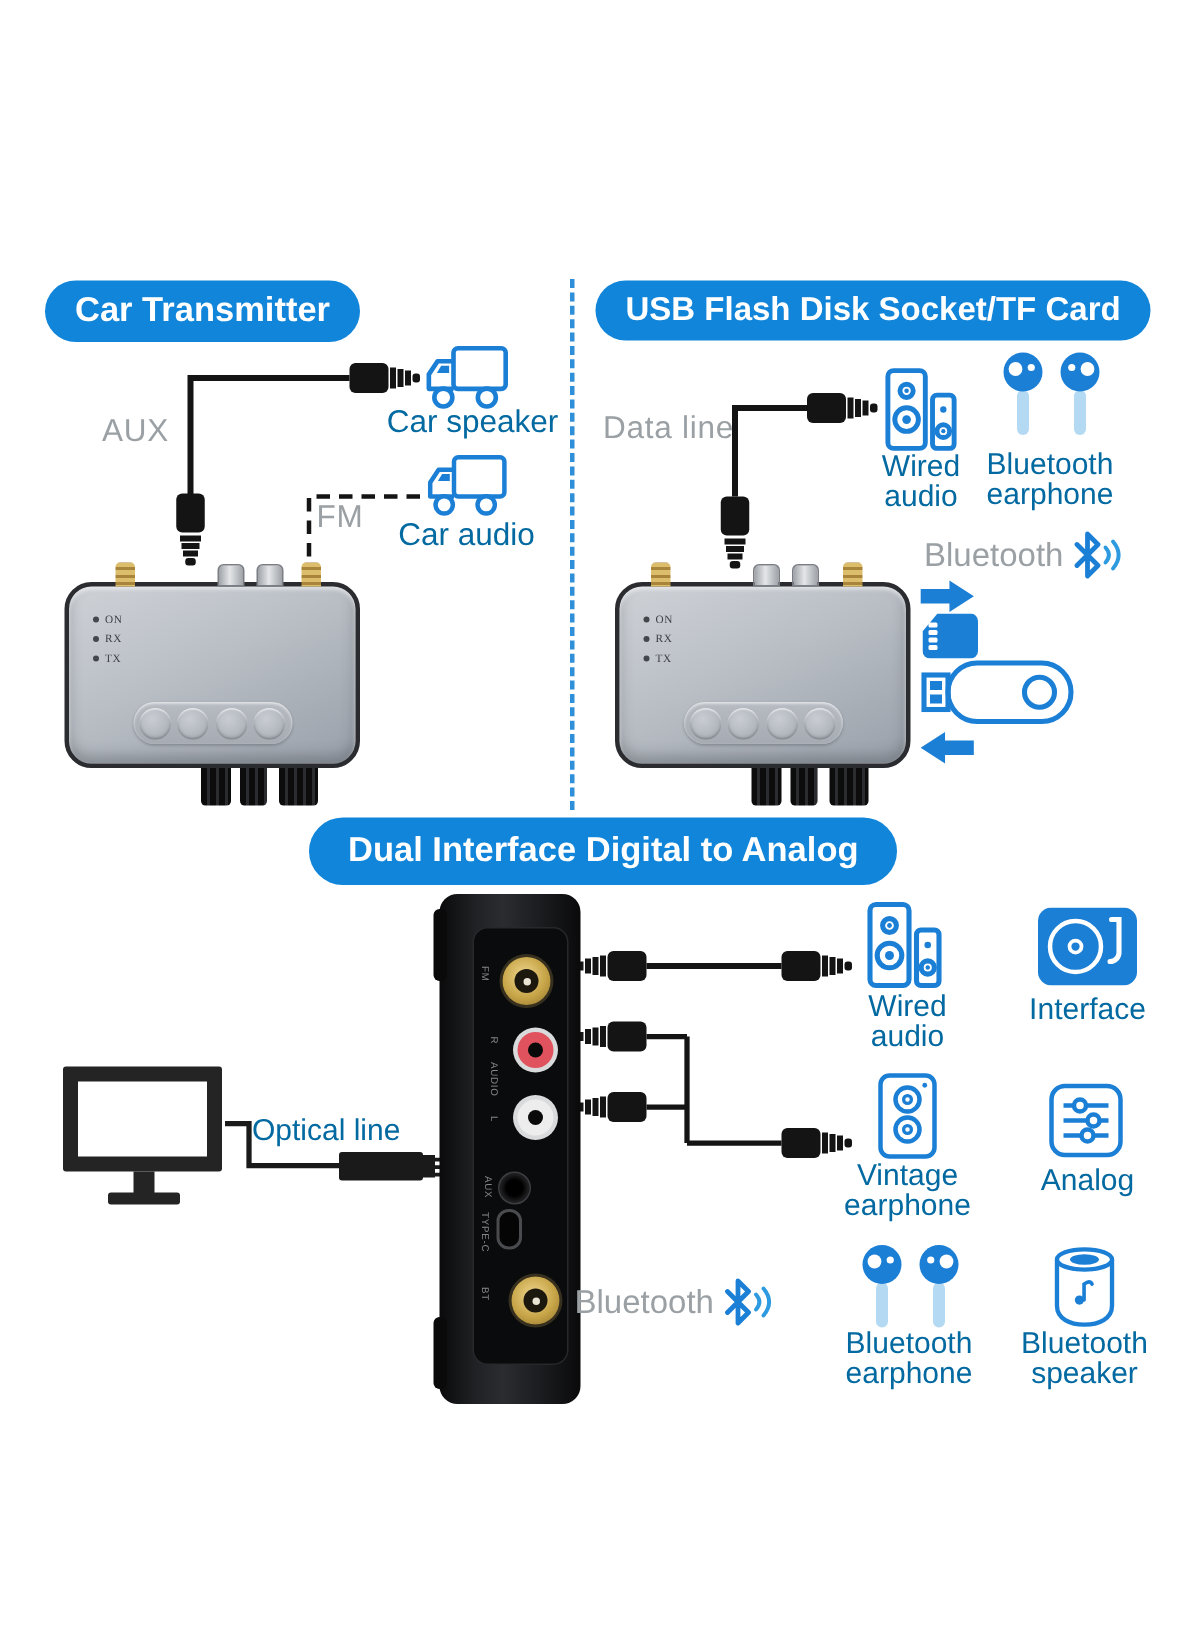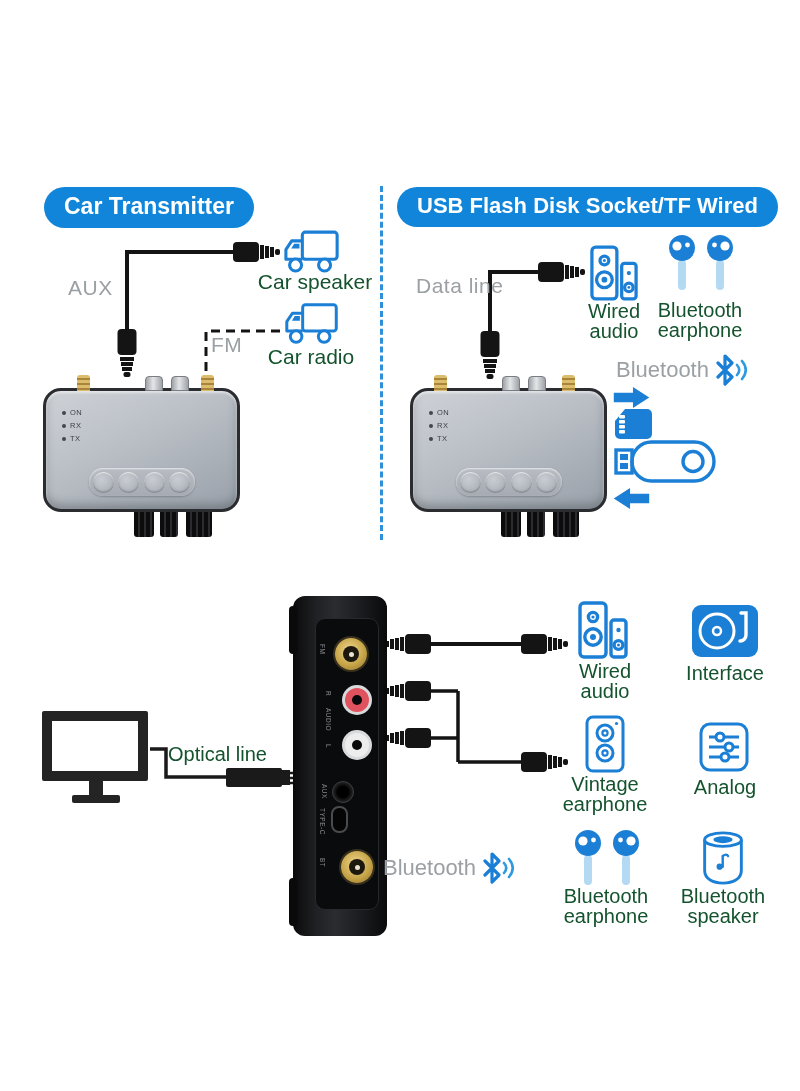--- a/index.html
+++ b/index.html
@@ -83,7 +83,7 @@
 
 <div id="stage">
 
-  <div class="banner" style="left:44px;top:187px;">
+  <div class="banner" style="left:30px;top:187px;">
     <span>Car Transmitter</span>
   </div>
   <div class="banner" style="left:397px;top:187px;font-size:22px;">

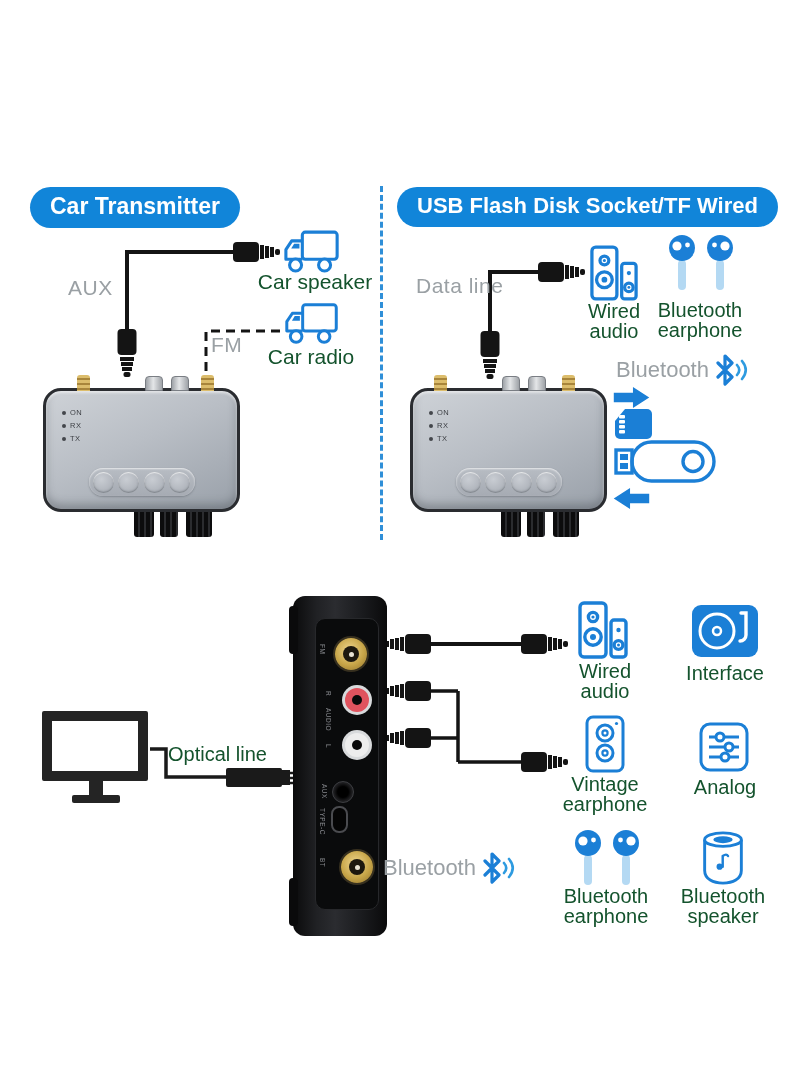--- a/index.html
+++ b/index.html
@@ -87,7 +87,7 @@
     <span>Car Transmitter</span>
   </div>
   <div class="banner" style="left:397px;top:187px;font-size:22px;">
-    <span>USB Flash Disk Socket/TF Wired</span>
+    <span>USB Flash Disk Socket/TF Card</span>
   </div>
 
   <div class="divider" style="left:380px;top:186px;height:354px;"></div>

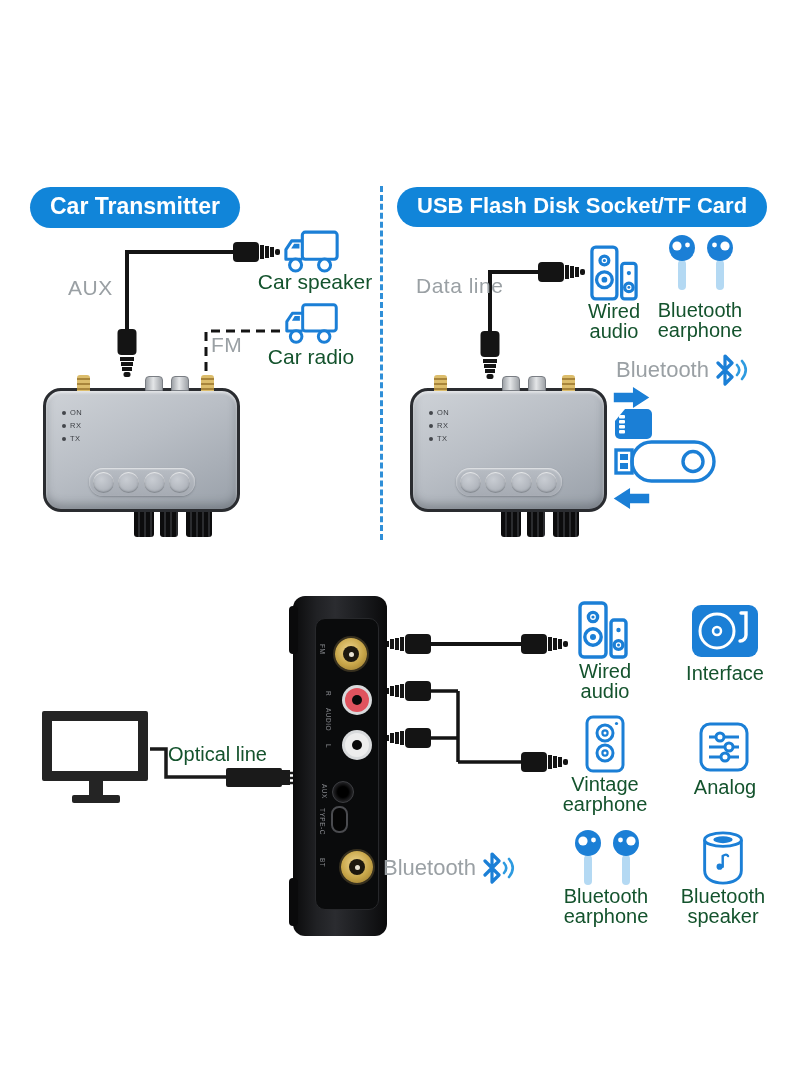--- a/index.html
+++ b/index.html
@@ -14,7 +14,7 @@
 
   
   .glabel { position:absolute; color:#9aa0a4; font-size:21px; letter-spacing:.5px; white-space:nowrap; }
-  .klabel { position:absolute; color:#14532d; font-size:20px; line-height:20px; text-align:center;
+  .klabel { position:absolute; color:#0369a1; font-size:20px; line-height:20px; text-align:center;
             white-space:pre-line; }
 
   

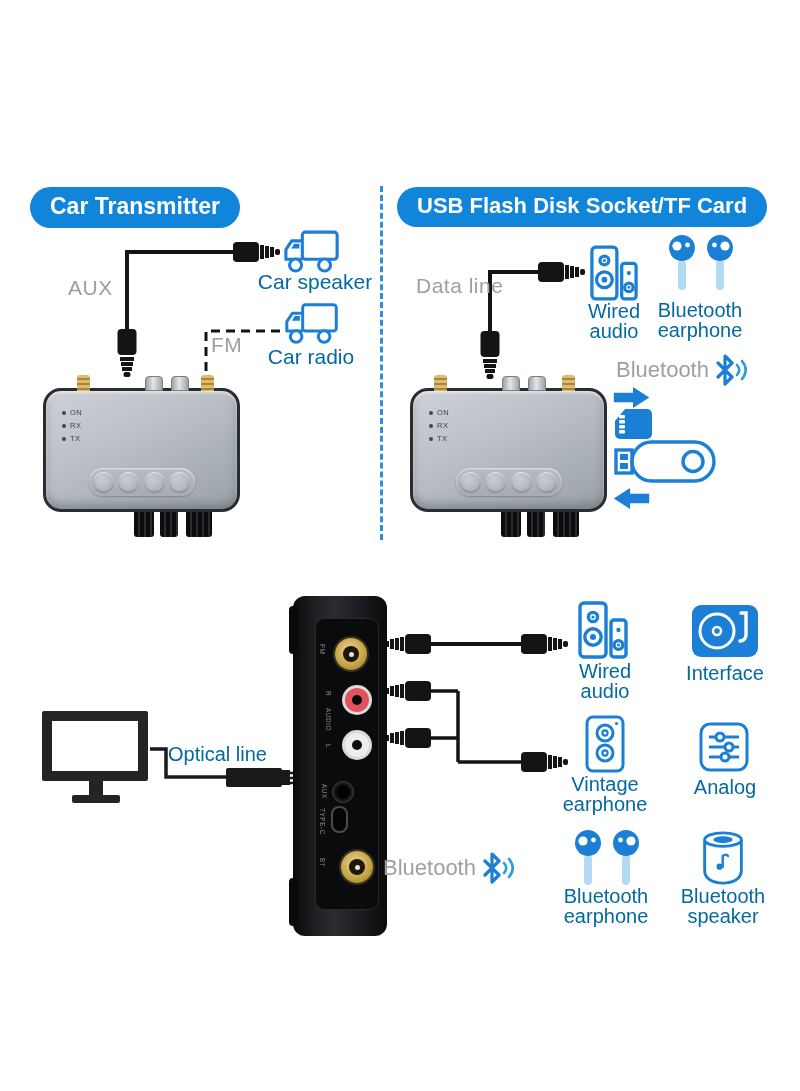--- a/index.html
+++ b/index.html
@@ -220,7 +220,7 @@
     <span class="foot" style="left:140px;width:26px;"></span>
   </div>
 
-  <div class="glabel" style="left:416px;top:274px;">Data line</div>
+  <div class="glabel" style="left:402px;top:274px;">Data line</div>
 
   <svg class="abs" style="left:590px;top:245px;" width="48" height="57" viewBox="0 0 50 59">
     <g fill="none" stroke="#1b7fd6" stroke-width="3.4">

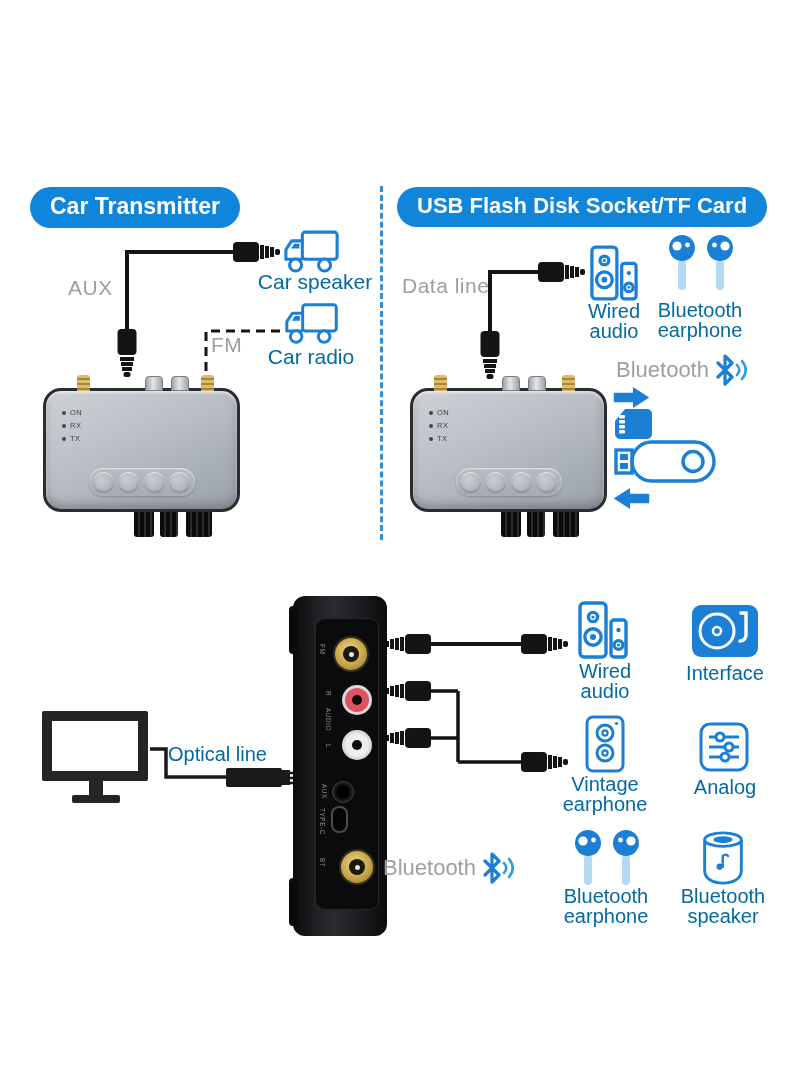--- a/index.html
+++ b/index.html
@@ -188,7 +188,7 @@
     </g>
     <path d="M17 15 H11.5 L8.5 20 H17 Z" fill="#1b7fd6"></path>
   </svg>
-  <div class="klabel" style="left:241px;top:347px;width:140px;font-size:21px;">Car radio</div>
+  <div class="klabel" style="left:241px;top:347px;width:140px;font-size:21px;">Car audio</div>
 
   <div class="device" style="left:43px;top:388px;">
     <span class="ant" style="left:31px;"></span>

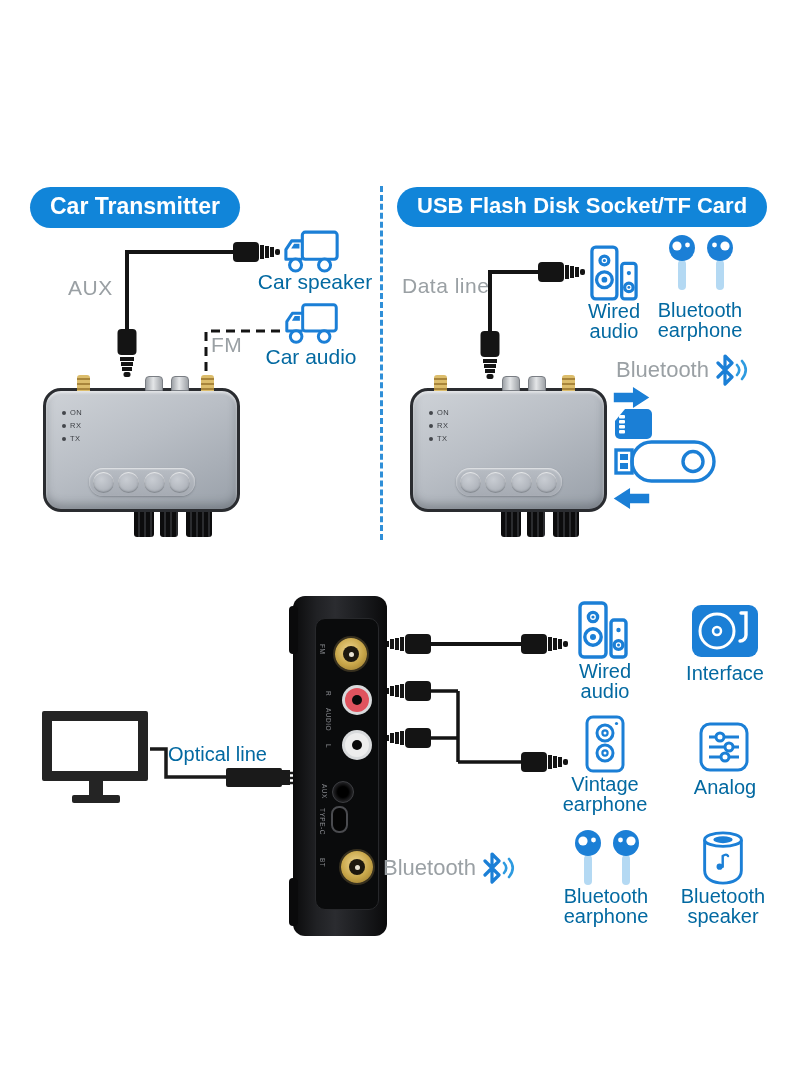--- a/index.html
+++ b/index.html
@@ -31,7 +31,7 @@
   .ledcol { position:absolute; left:16px; top:15px; }
   .ledrow { display:flex; align-items:center; gap:4px; height:13px; }
   .leddot { width:4px; height:4px; border-radius:50%; background:#43464b; }
-  .ledrow span { font-size:7.5px; color:#3c3f44; letter-spacing:.5px; }
+  .ledrow span { font-size:7.5px; color:#3c3f44; letter-spacing:.5px;font-family:Liberation Serif, serif; }
   .btnpill { position:absolute; left:50%; transform:translateX(-50%); bottom:13px; width:106px; height:28px;
              border-radius:14px; display:flex; align-items:center; justify-content:space-between; padding:0 4px;
              background:linear-gradient(180deg,#b7bcc3,#a6abb3);

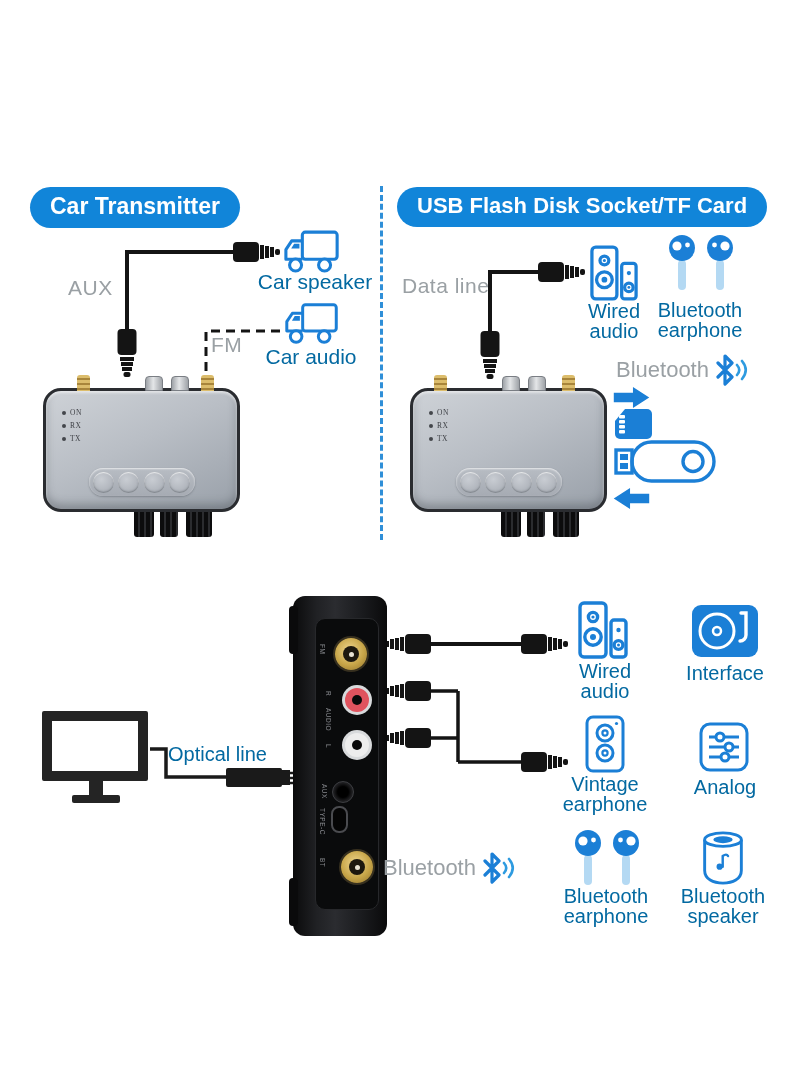--- a/index.html
+++ b/index.html
@@ -89,6 +89,9 @@
   <div class="banner" style="left:397px;top:187px;font-size:22px;">
     <span>USB Flash Disk Socket/TF Card</span>
   </div>
+  <div class="banner" style="left:206px;top:545px;font-size:23px;padding:8px 26px 10px;border-radius:24px;">
+    <span>Dual Interface Digital to Analog</span>
+  </div>
 
   <div class="divider" style="left:380px;top:186px;height:354px;"></div>
 

